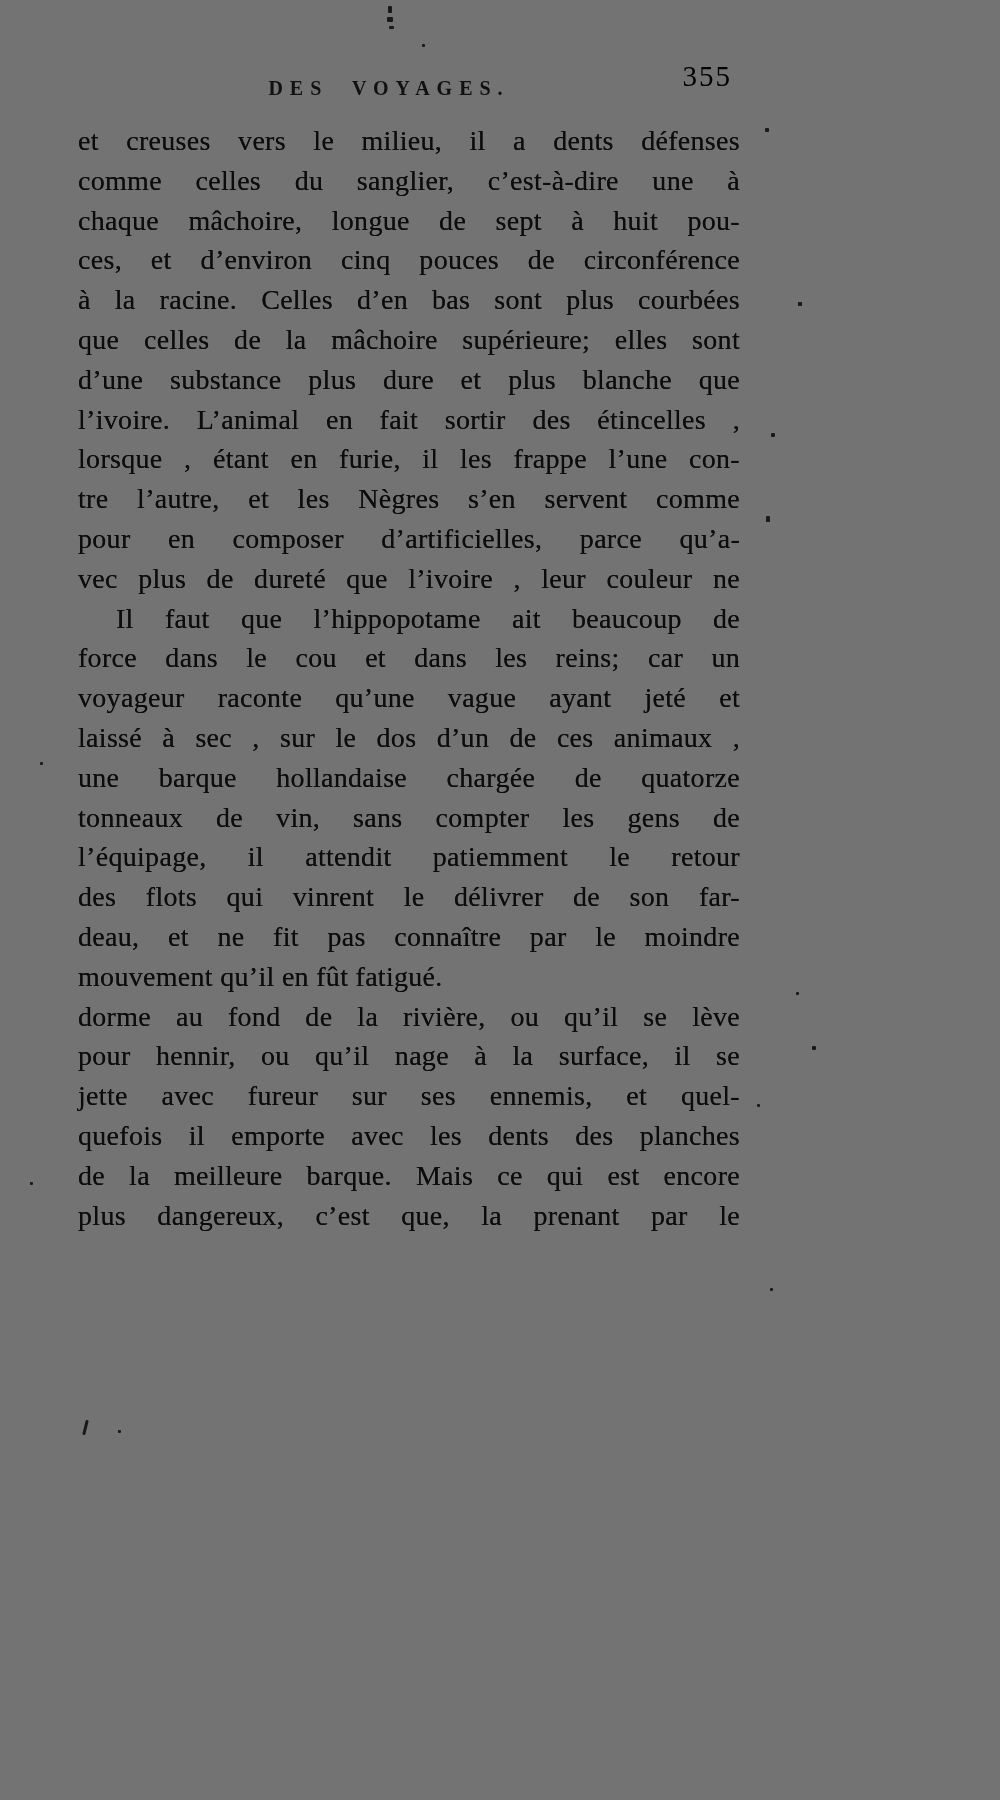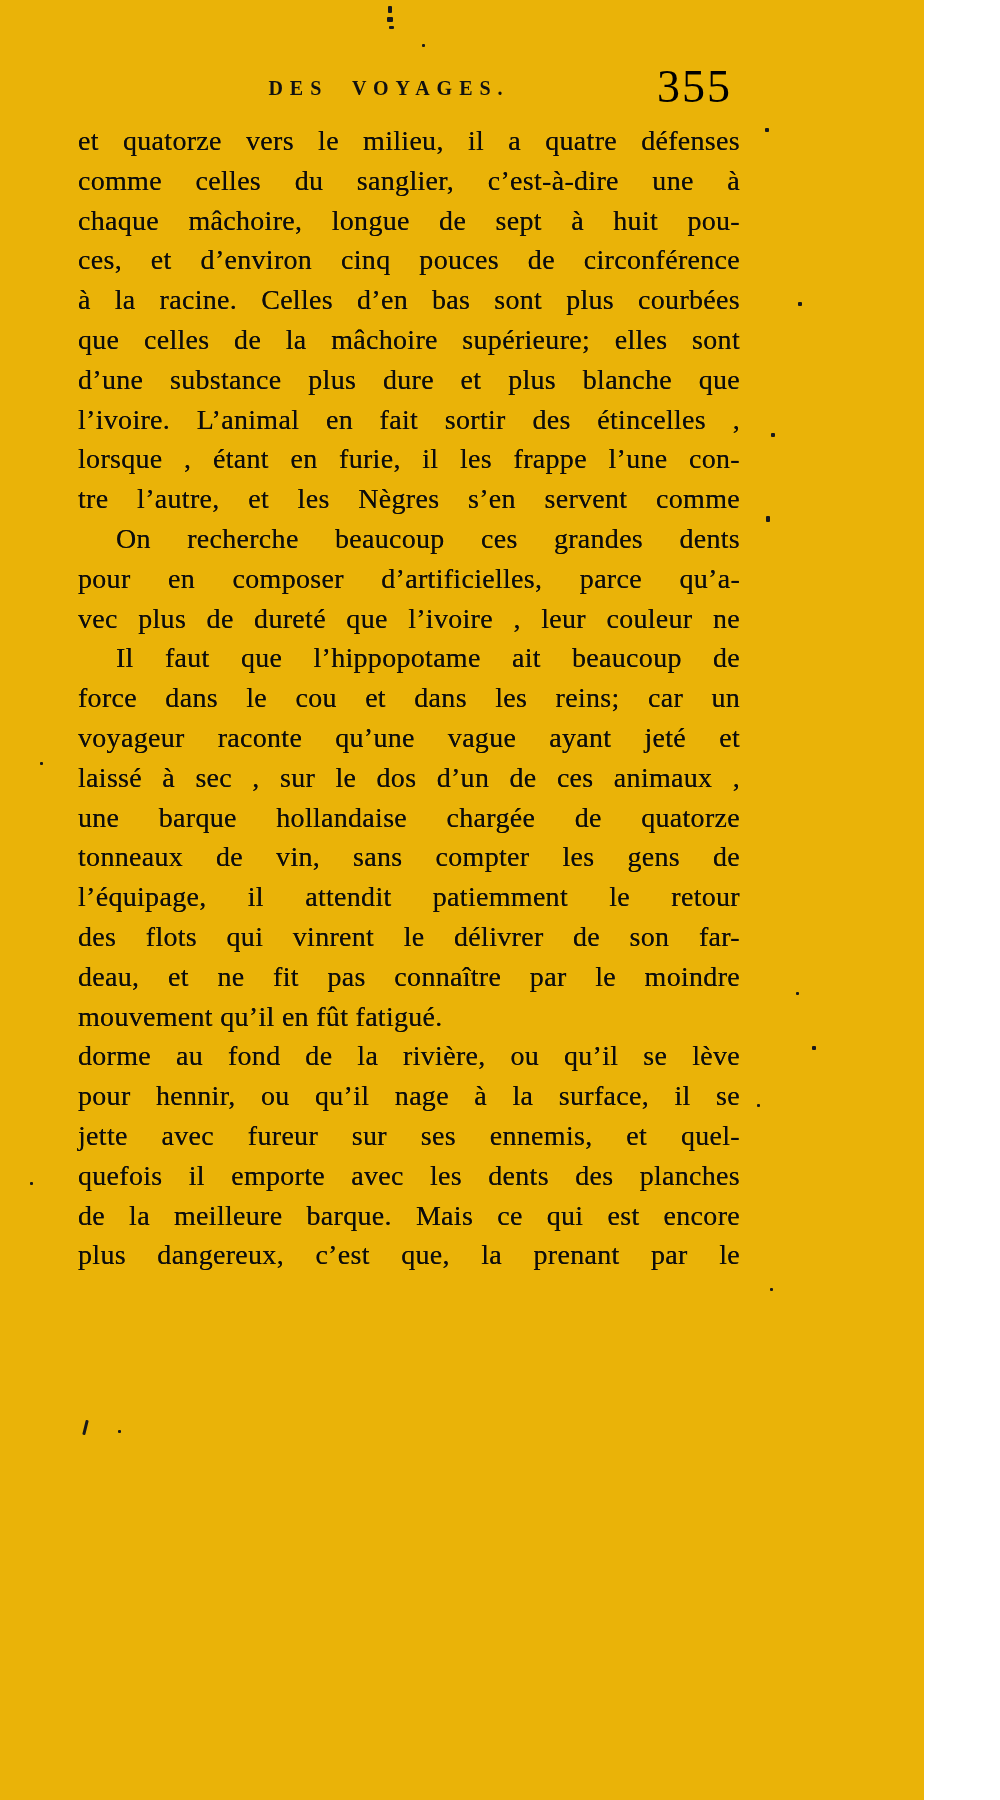--- a/index.html
+++ b/index.html
@@ -9,13 +9,12 @@
   }
   .scan-page {
     position: relative;
-    width: 884px;
+    width: 1000px;
     height: 1800px;
-    background: #eab308;
+    background: #737373;
     overflow: hidden;
     font-family: "Liberation Serif", "DejaVu Serif", serif;
     color: #0c0c0c;
-    padding-left: 40px;
   }
   
   .page-header {

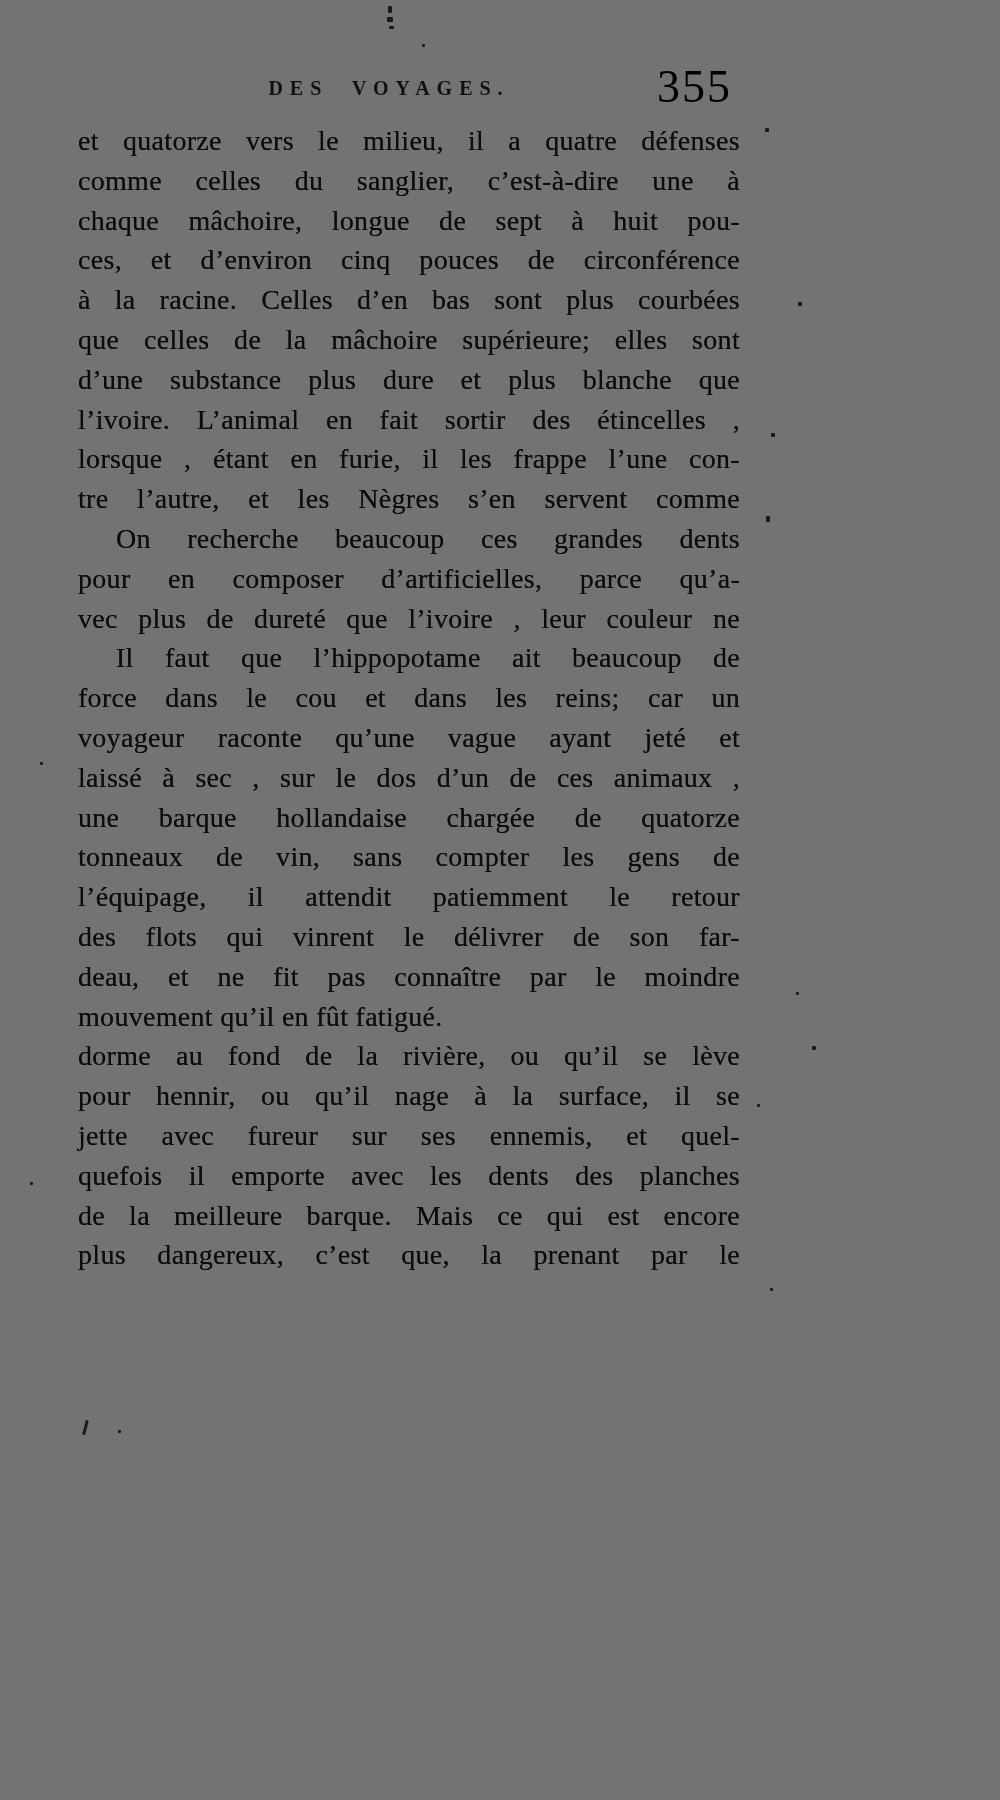--- a/index.html
+++ b/index.html
@@ -40,7 +40,7 @@
     position: absolute;
     right: 8px;
     top: 0;
-    font-size: 46px;
+    font-size: 29px;
     color: #000;
     letter-spacing: 2px;
   }

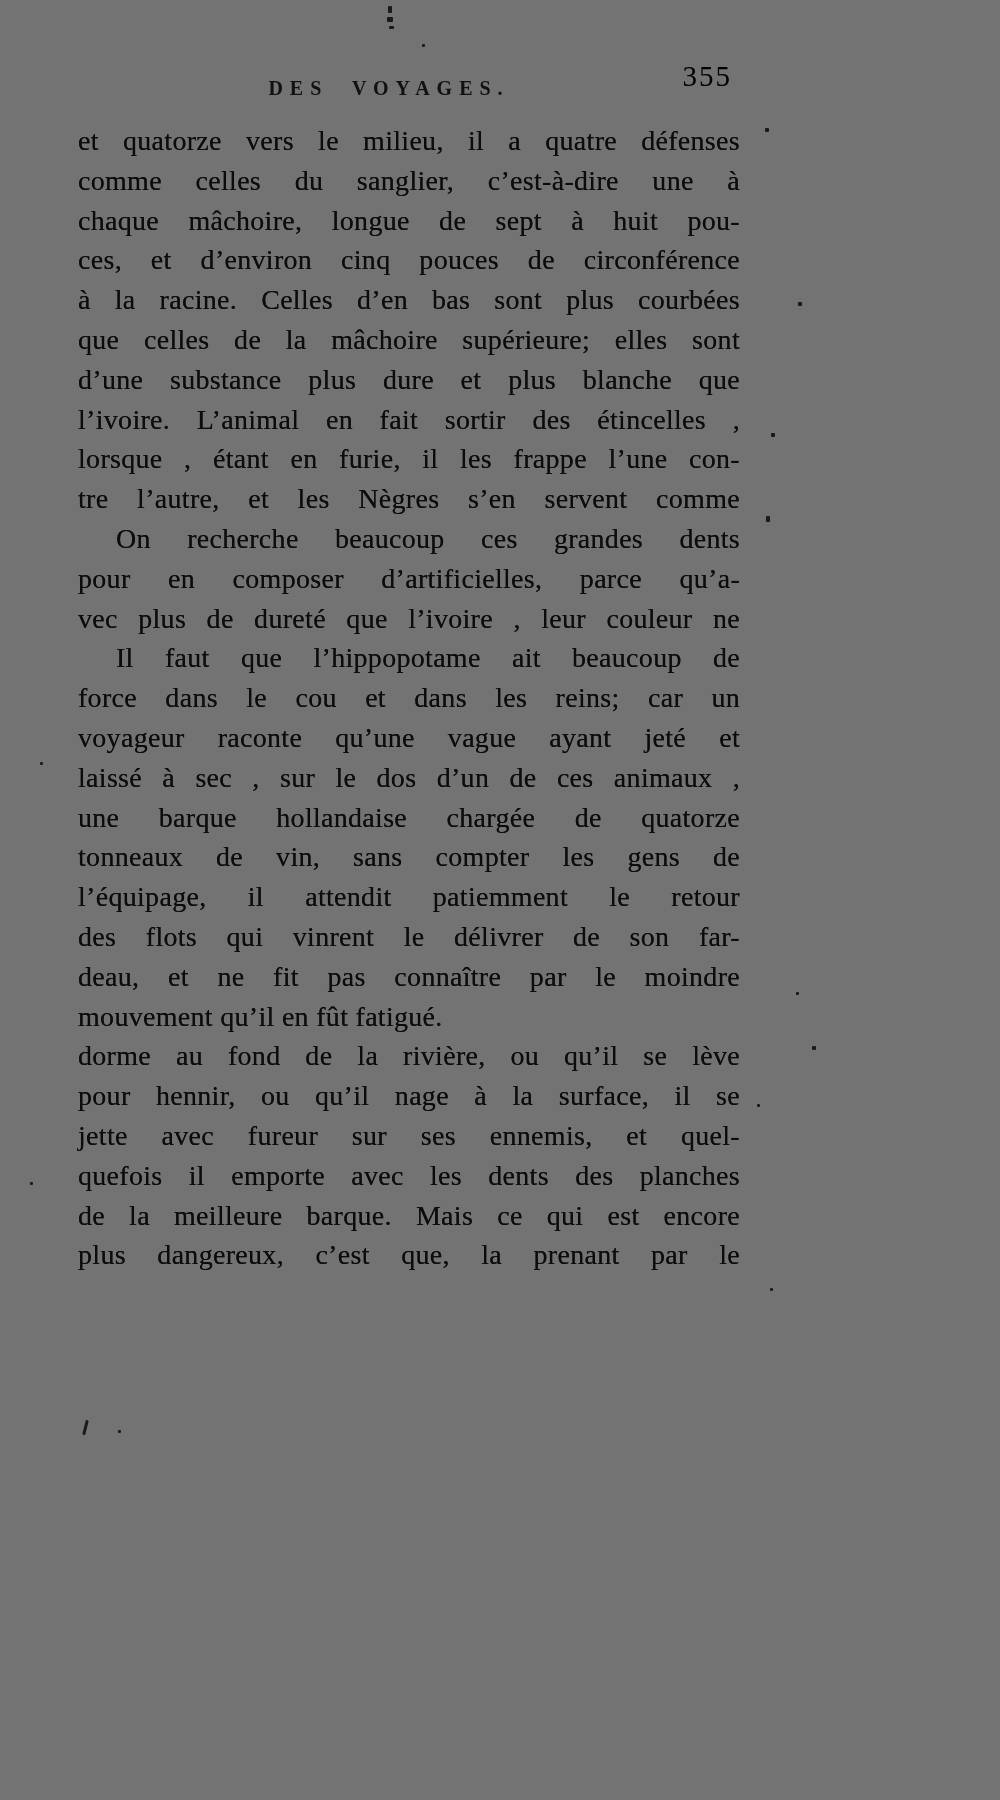--- a/index.html
+++ b/index.html
@@ -86,7 +86,7 @@
 
   <div class="text-block">
 
-    <div class="line j">et quatorze vers le milieu, il a quatre défenses</div>
+    <div class="line j">et creuses vers le milieu, il a dents défenses</div>
     <div class="line j">comme celles du sanglier, c’est-à-dire une à</div>
     <div class="line j">chaque mâchoire, longue de sept à huit pou-</div>
     <div class="line j">ces, et d’environ cinq pouces de circonférence</div>

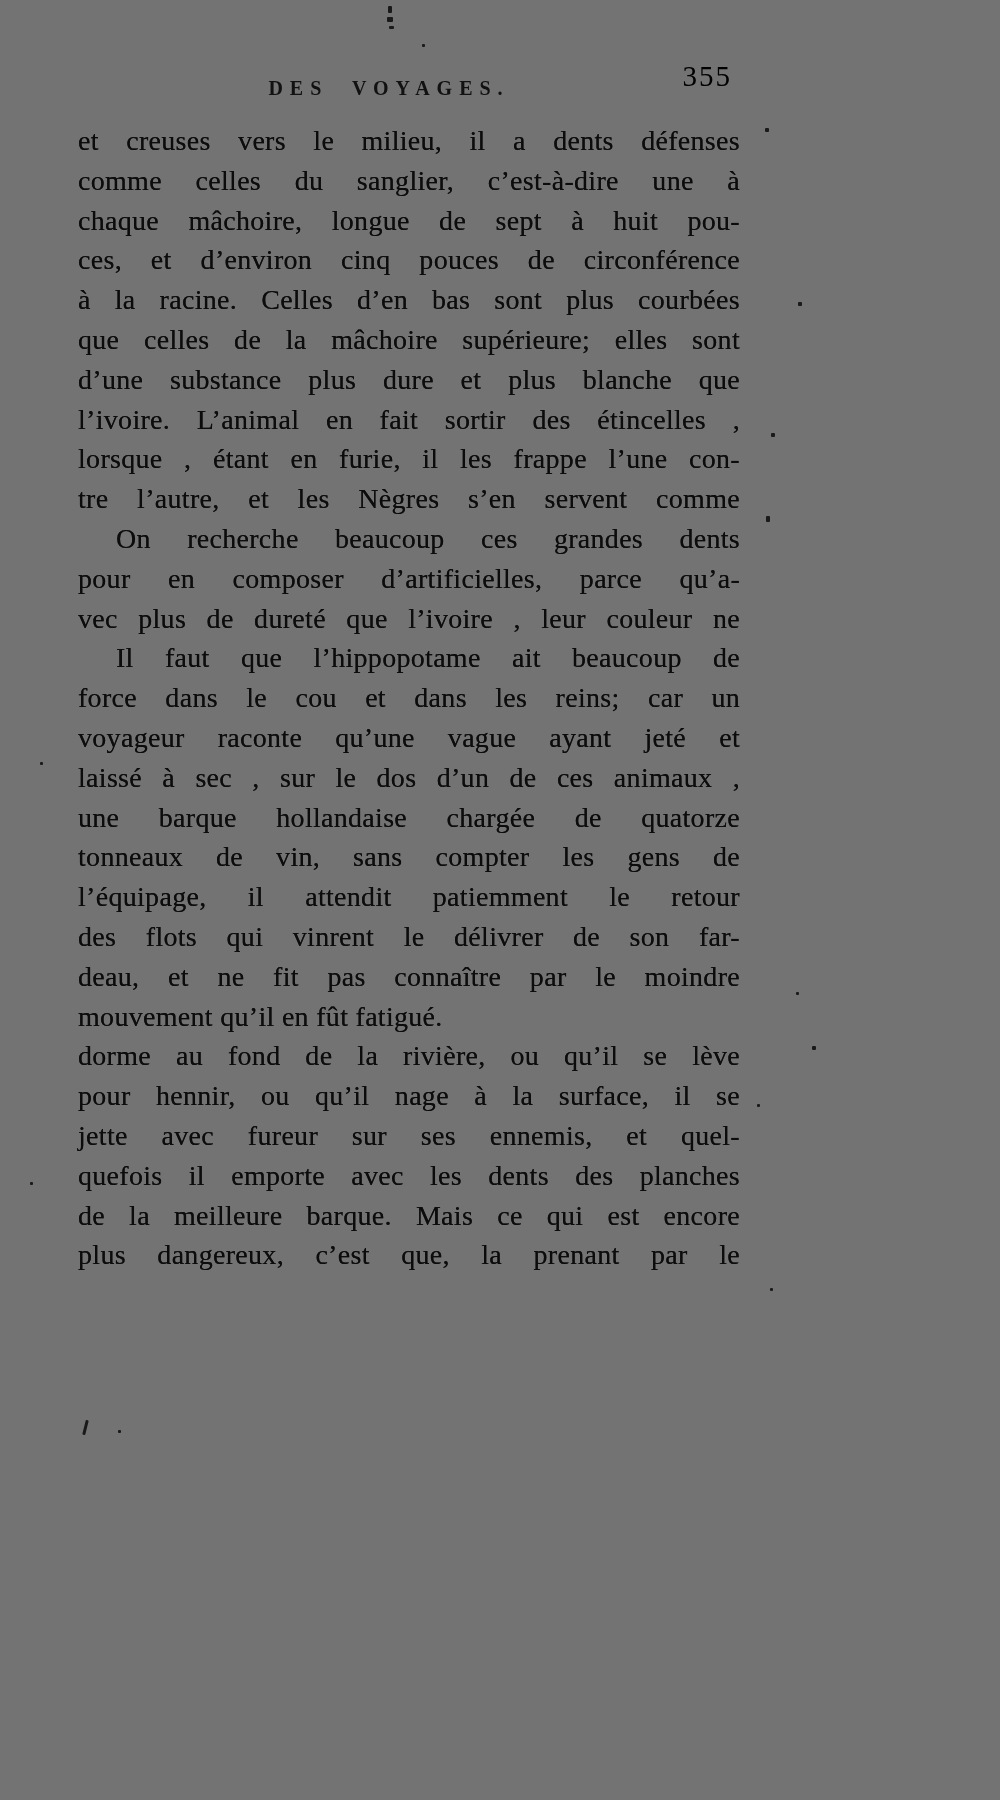--- a/index.html
+++ b/index.html
@@ -97,7 +97,6 @@
     <div class="line j">lorsque , étant en furie, il les frappe l’une con-</div>
     <div class="line j">tre l’autre, et les Nègres s’en servent comme</div>
 
-    <div class="line j ind">On recherche beaucoup ces grandes dents</div>
     <div class="line j">pour en composer d’artificielles, parce qu’a-</div>
     <div class="line j">vec plus de dureté que l’ivoire , leur couleur ne</div>
 

